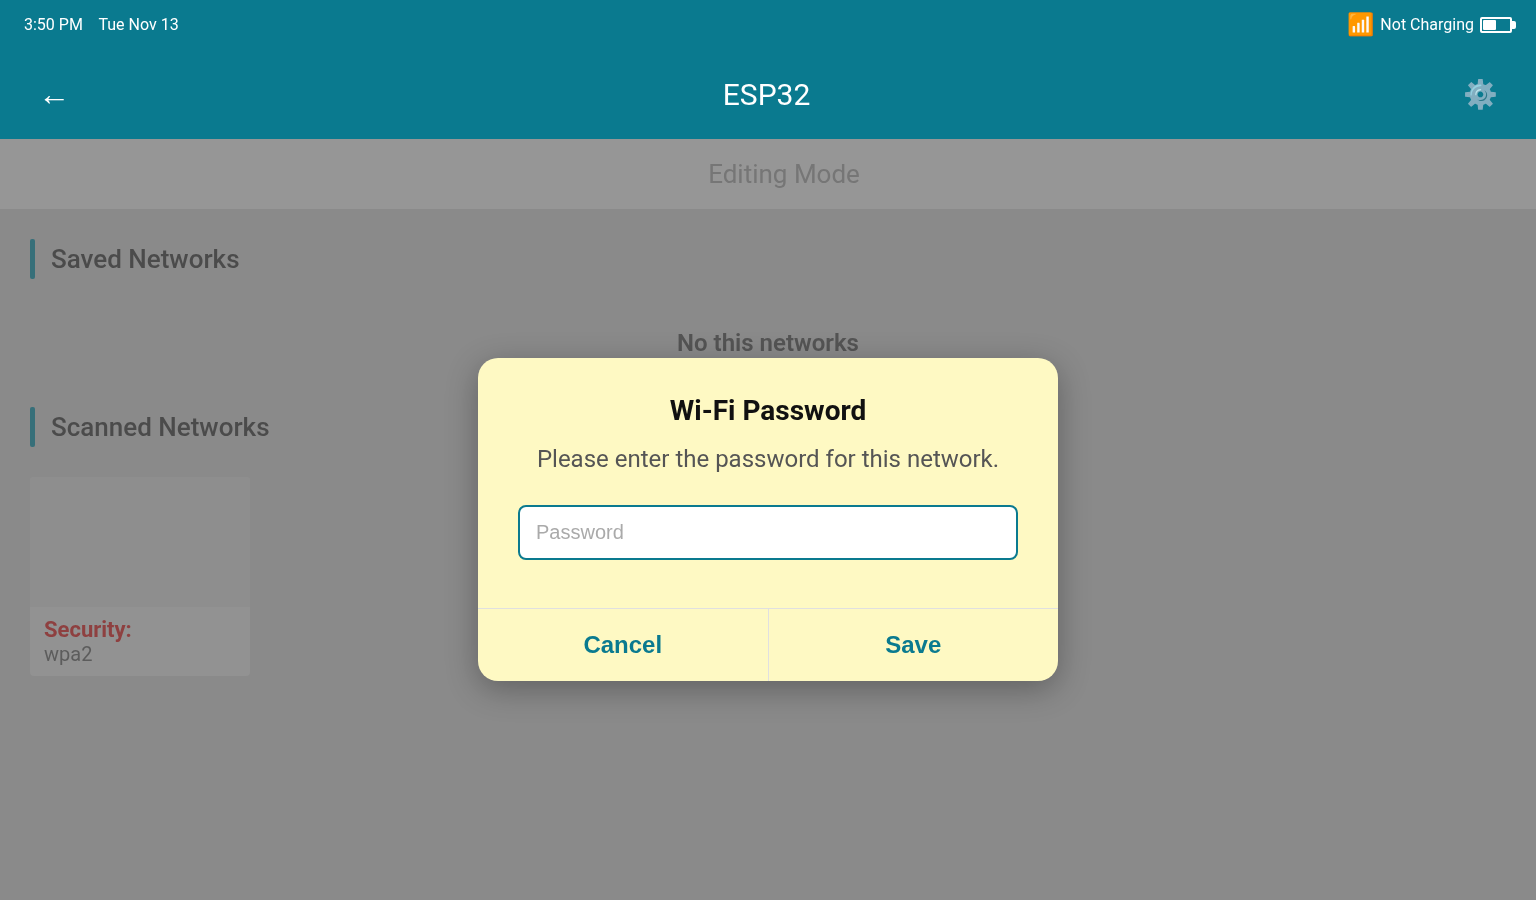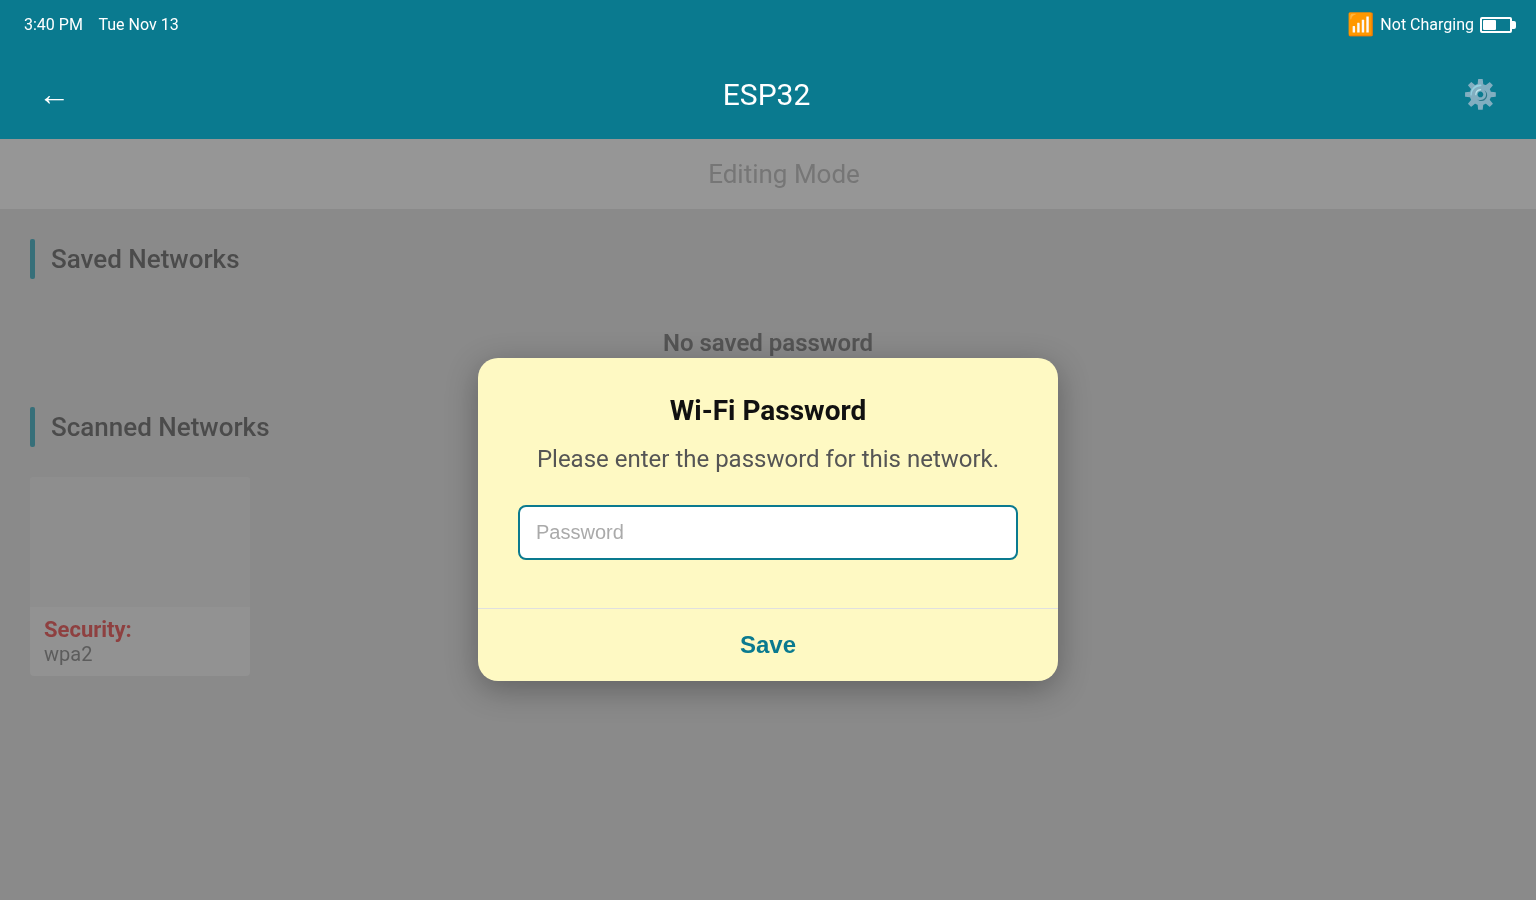--- a/index.html
+++ b/index.html
@@ -267,7 +267,7 @@
 
 <div id="status-bar">
   <div>
-    <span>3:40 PM</span>
+    <span>3:50 PM</span>
     &nbsp;&nbsp;
     <span>Tue Nov 13</span>
   </div>

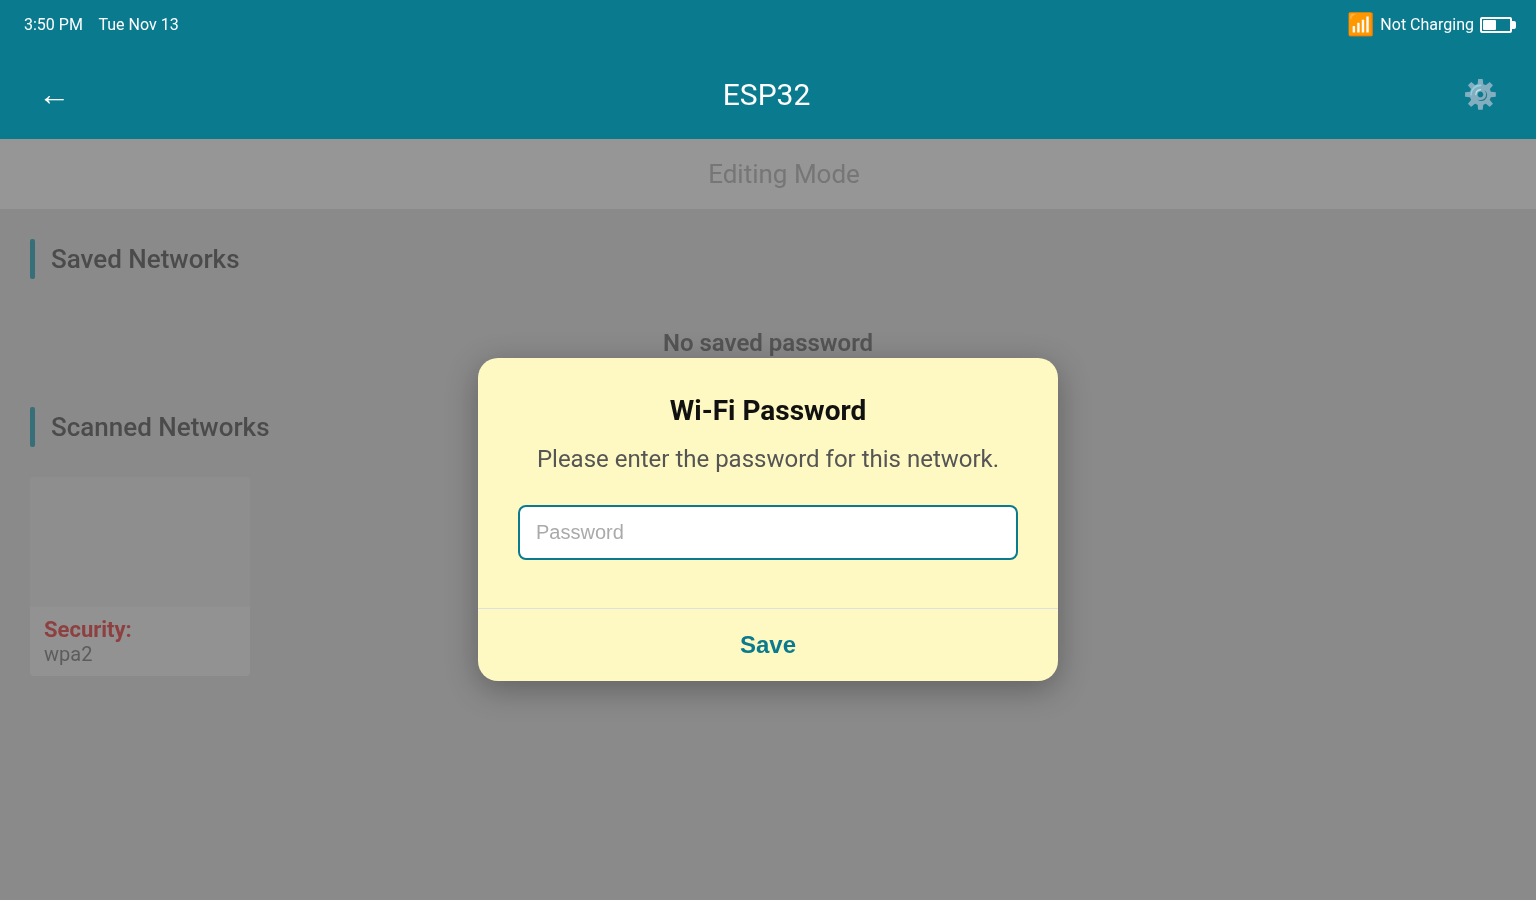--- a/index.html
+++ b/index.html
@@ -301,7 +301,7 @@
     <span class="section-title">Saved Networks</span>
   </div>
 
-  <div id="no-saved-networks">No saved password</div>
+  <div id="no-saved-networks">No this networks</div>
 
   <div class="section-header">
     <div class="section-bar"></div>

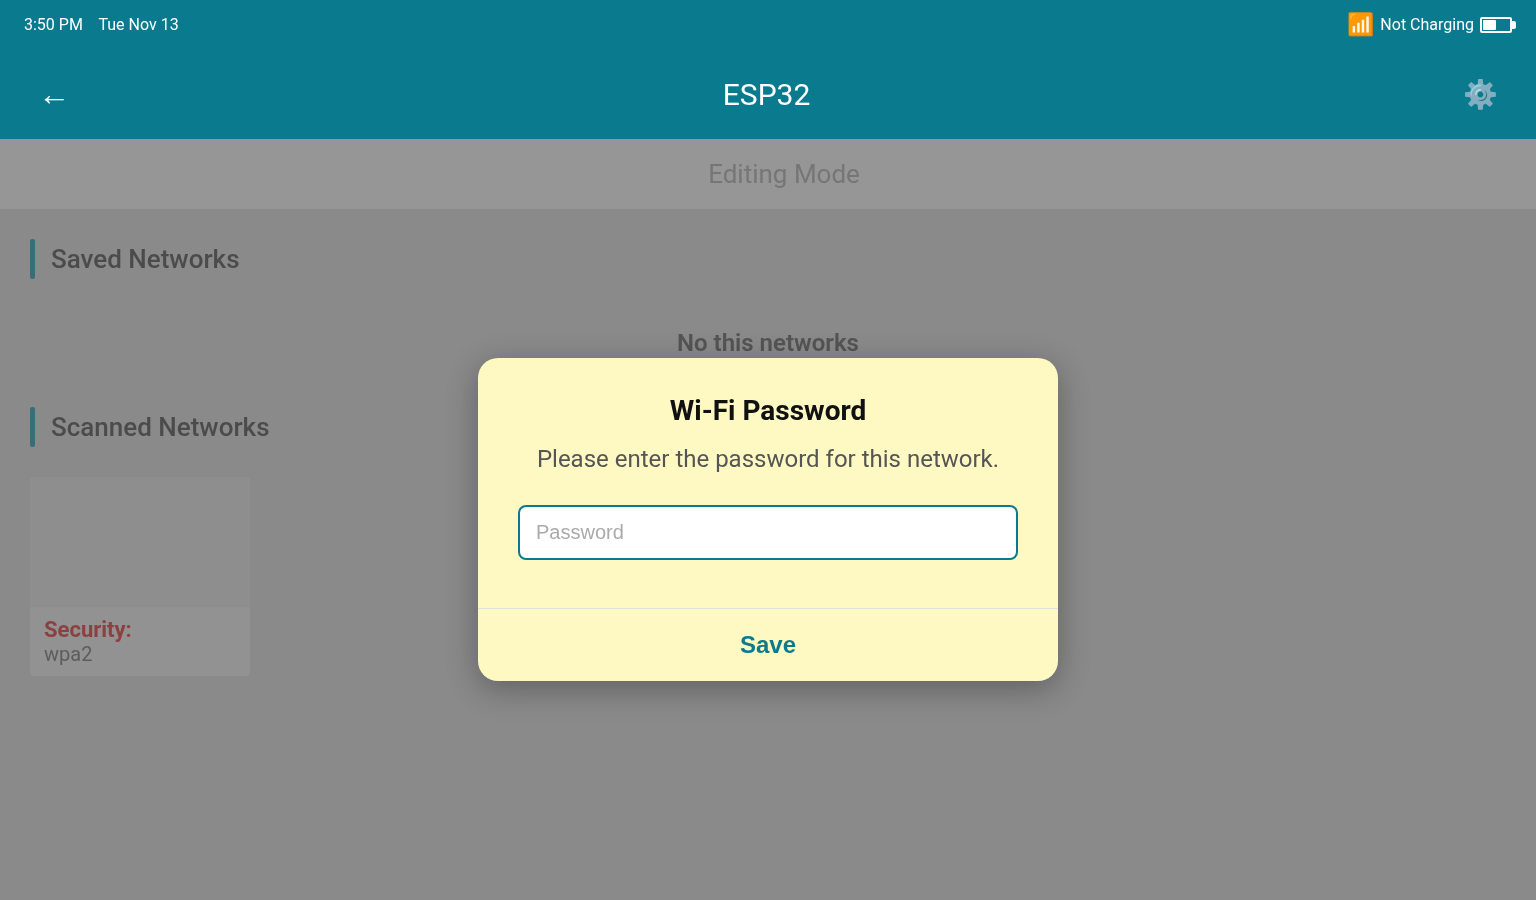--- a/index.html
+++ b/index.html
@@ -324,6 +324,7 @@
         <input type="password" id="password-input" placeholder="Password" style="">
       </div>
       <div id="dialog-buttons">
+        <button id="cancel-btn" class="dialog-btn">Cancel</button>
         <button id="save-btn" class="dialog-btn">Save</button>
       </div>
     </div>

